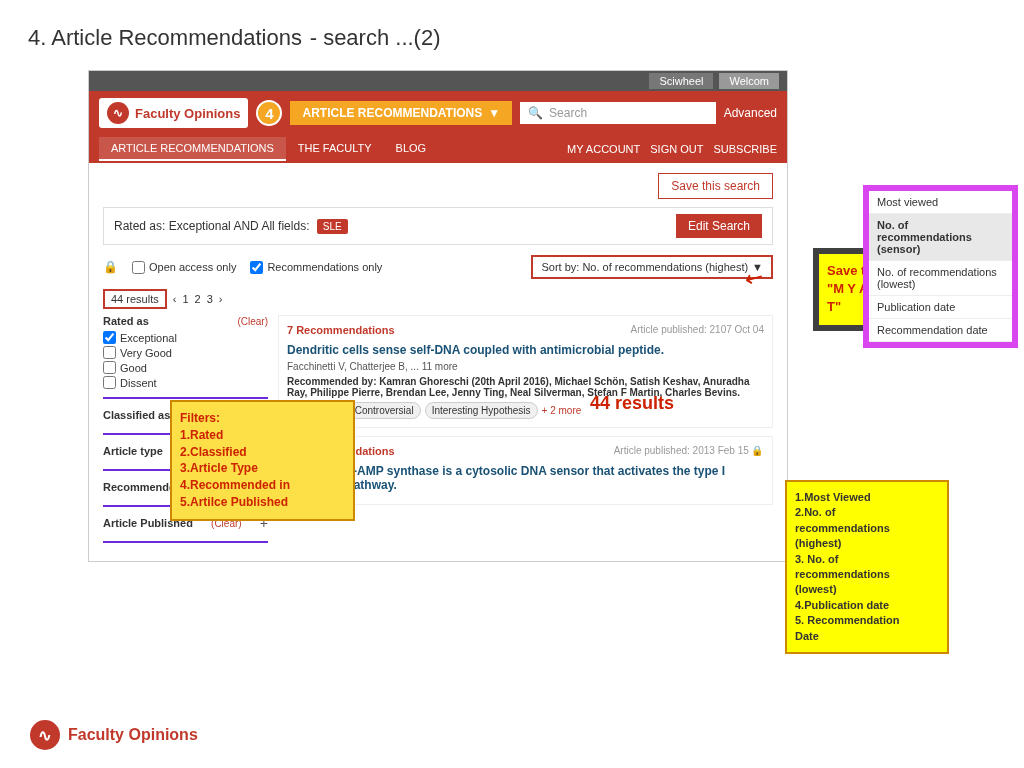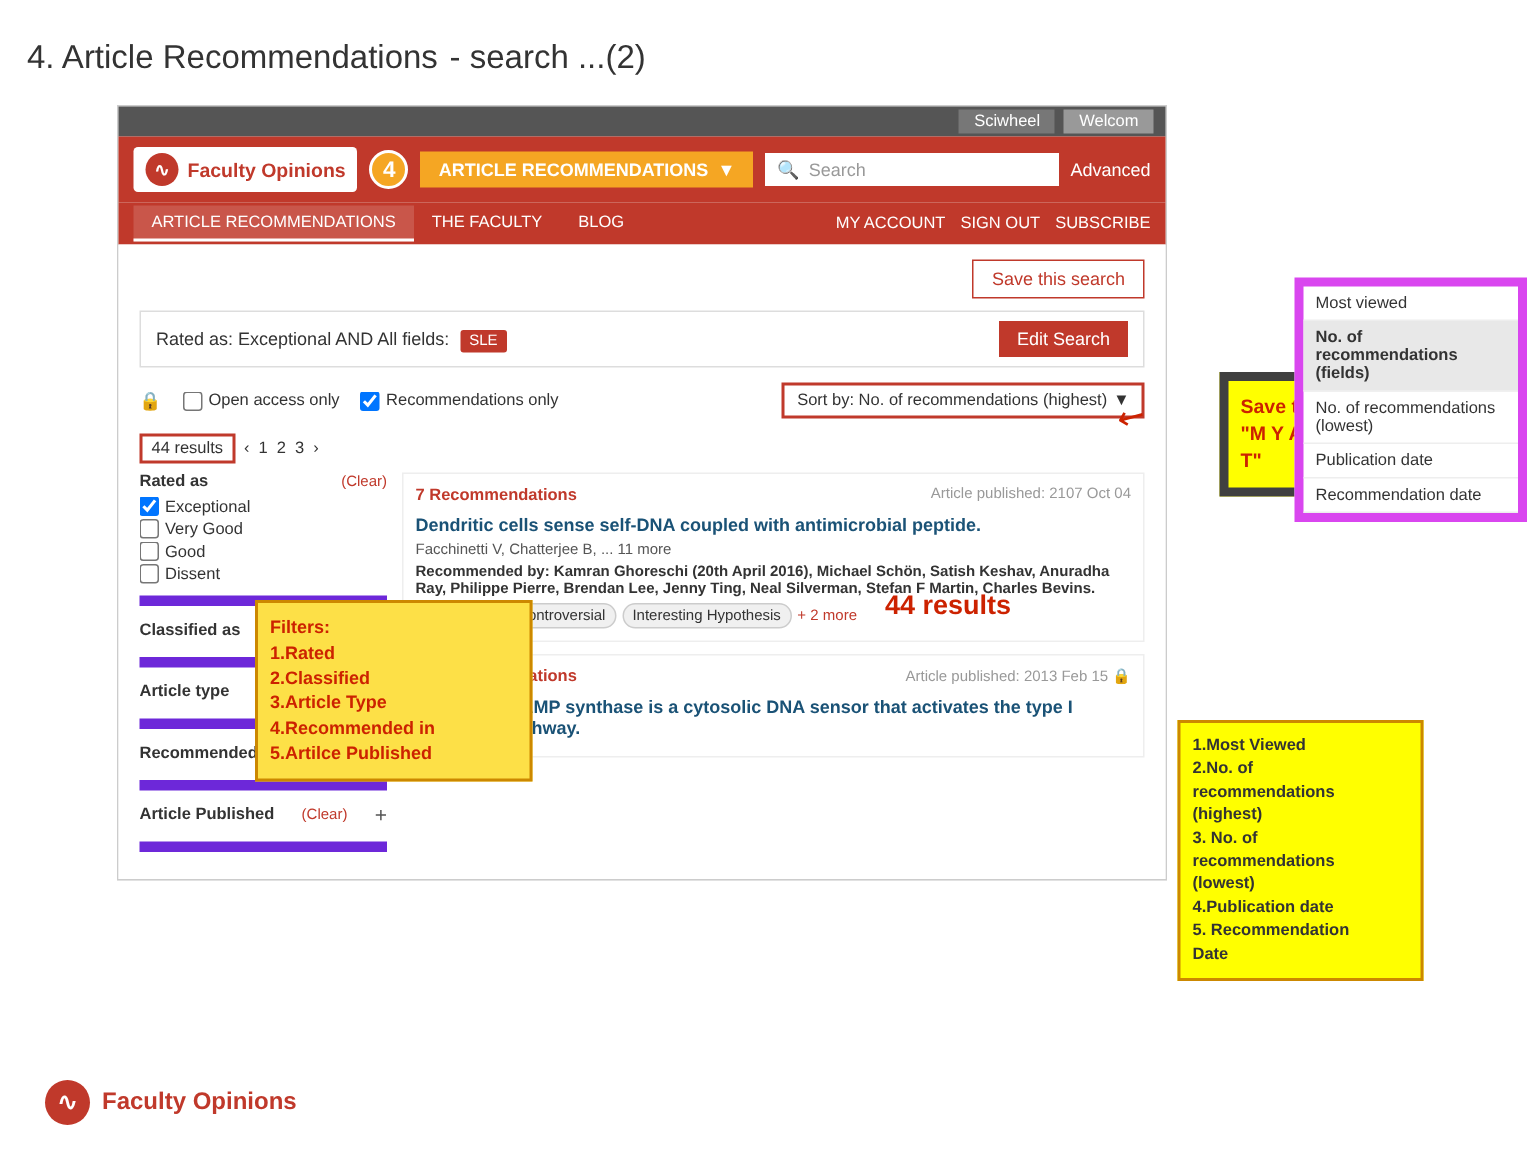--- a/index.html
+++ b/index.html
@@ -16,7 +16,7 @@
       width: 1024px;
       height: 768px;
       position: relative;
-      padding: 20px 18px;
+      padding: 20px 28px;
     }
     .slide-title {
       font-size: 28px;

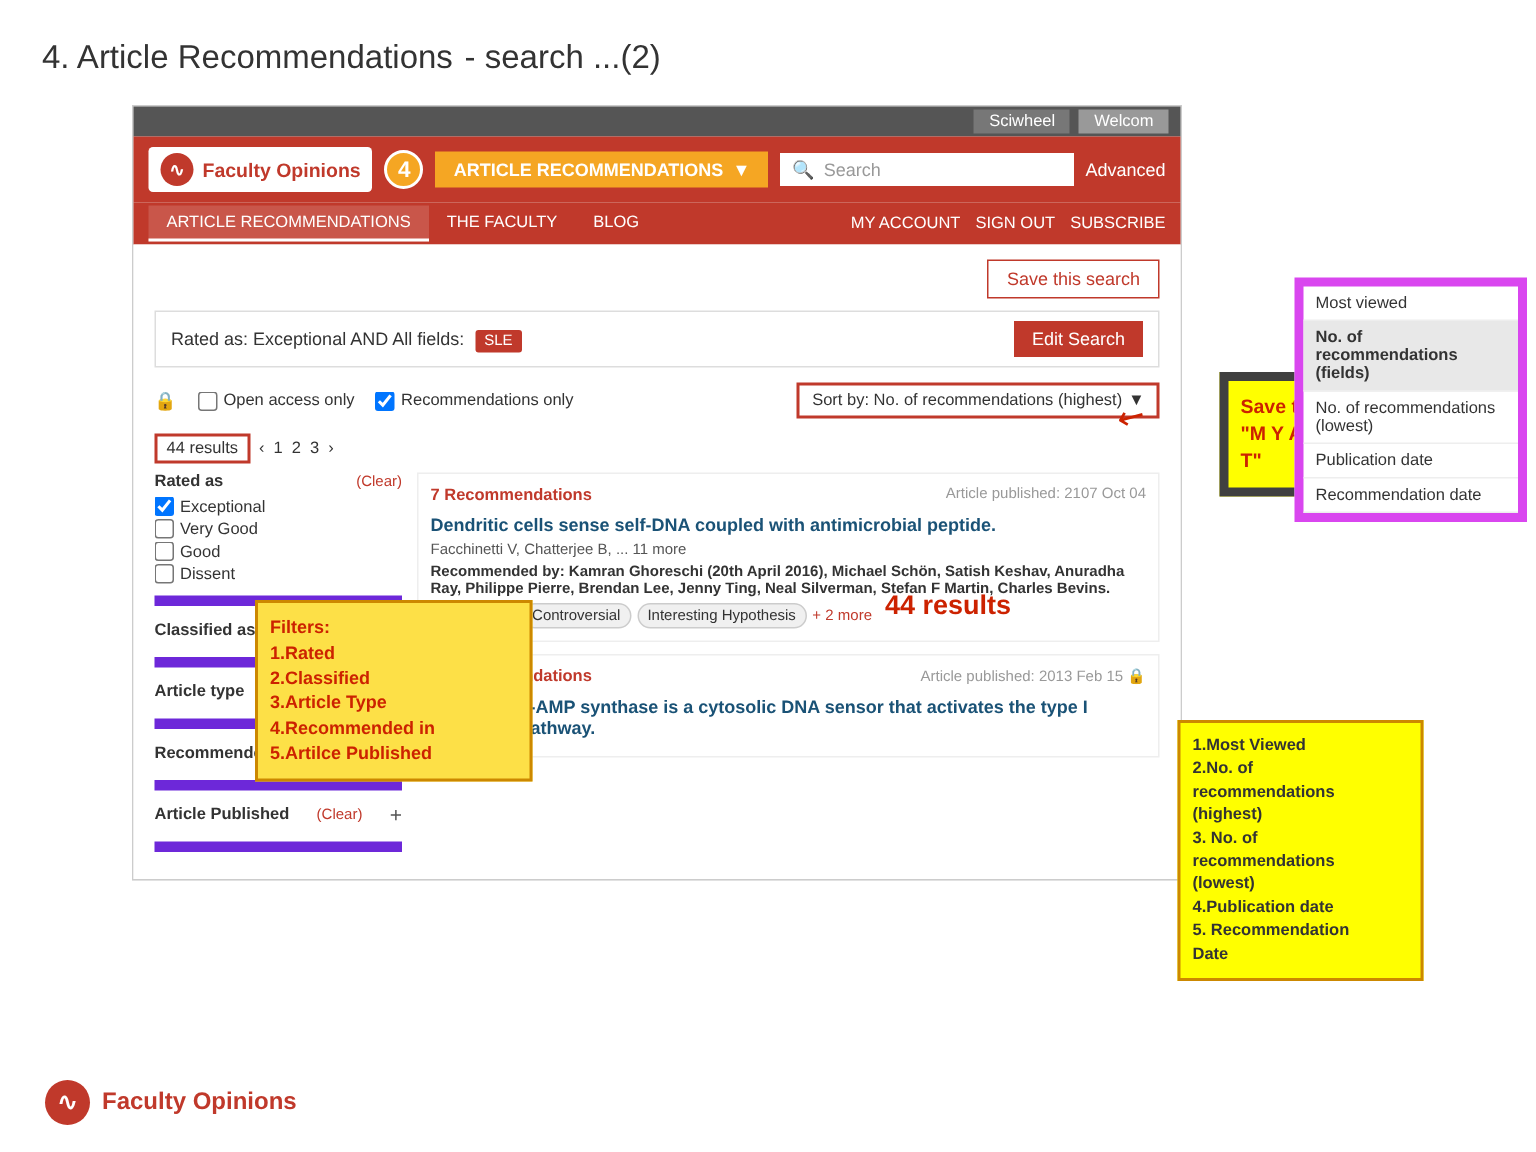--- a/index.html
+++ b/index.html
@@ -627,7 +627,7 @@
 
   <div class="sort-panel">
     <div class="sort-option">Most viewed</div>
-    <div class="sort-option active">No. of recommendations (fields)</div>
+    <div class="sort-option active">No. of recommendations (sensor)</div>
     <div class="sort-option">No. of recommendations (lowest)</div>
     <div class="sort-option">Publication date</div>
     <div class="sort-option">Recommendation date</div>

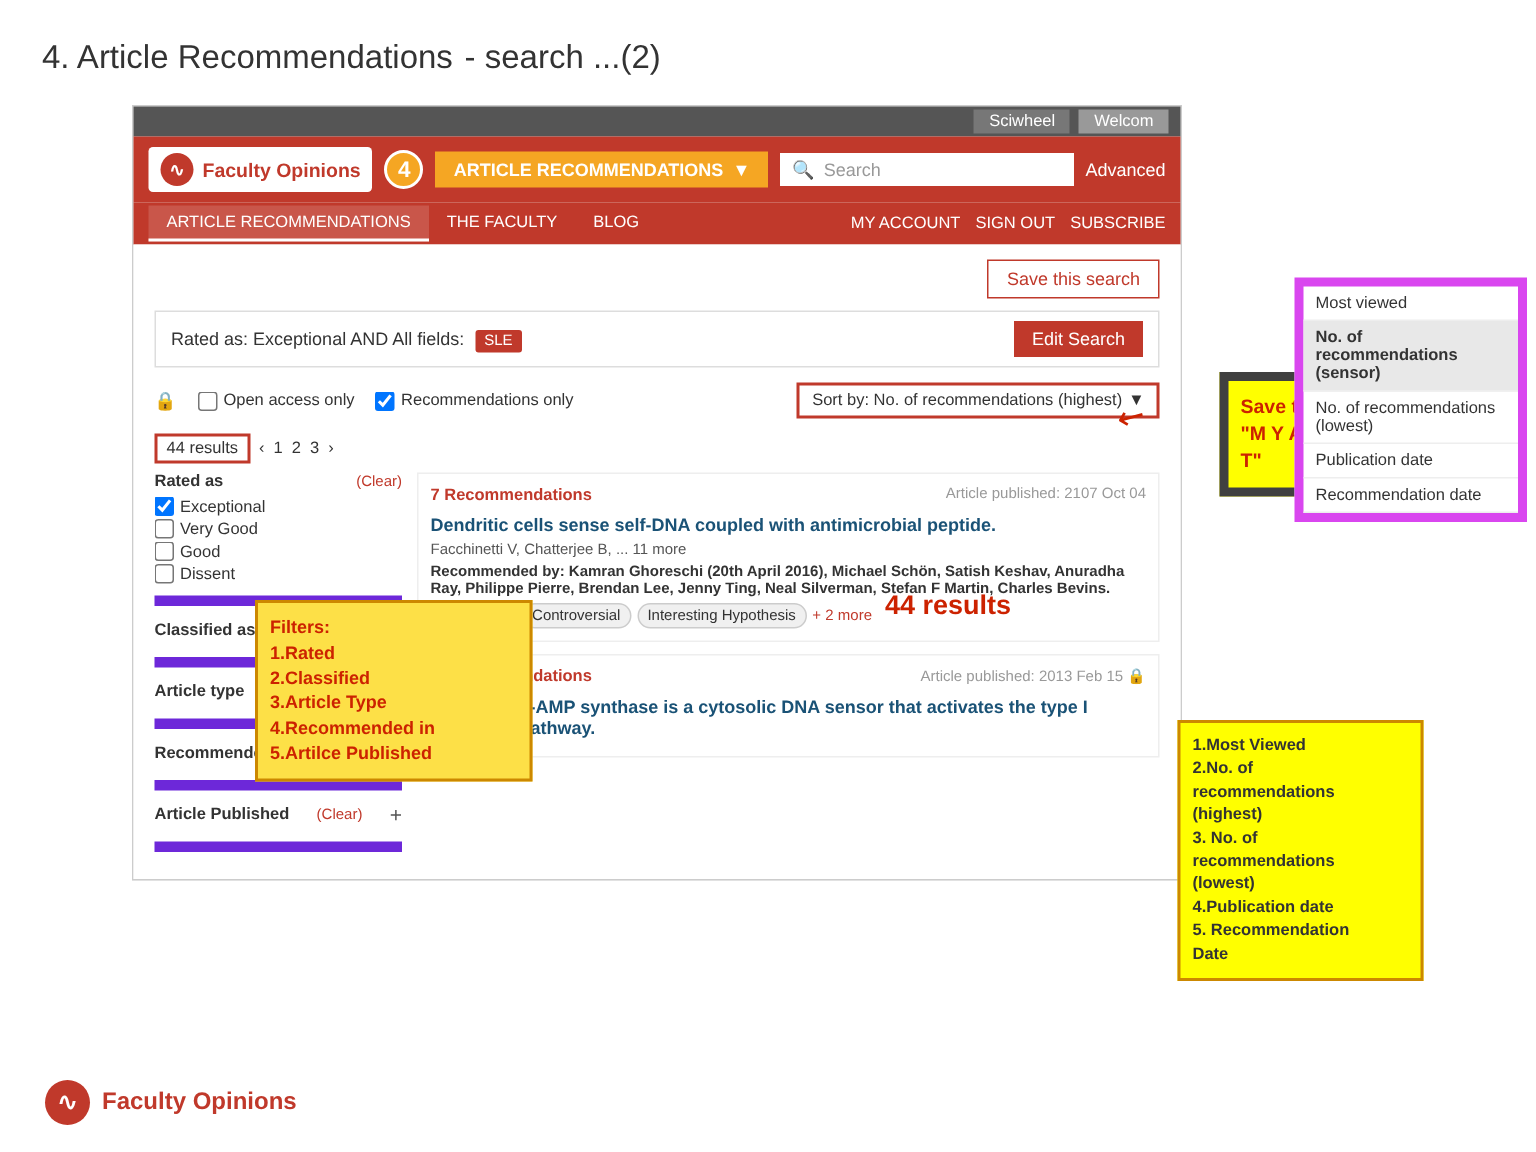--- a/index.html
+++ b/index.html
@@ -311,7 +311,7 @@
     }
     .sidebar-section {
       margin-bottom: 8px;
-      border-bottom: 7px solid #6d28d9;
+      border-bottom: 2px solid #6d28d9;
       padding-bottom: 6px;
     }
     .sidebar-section-header {

